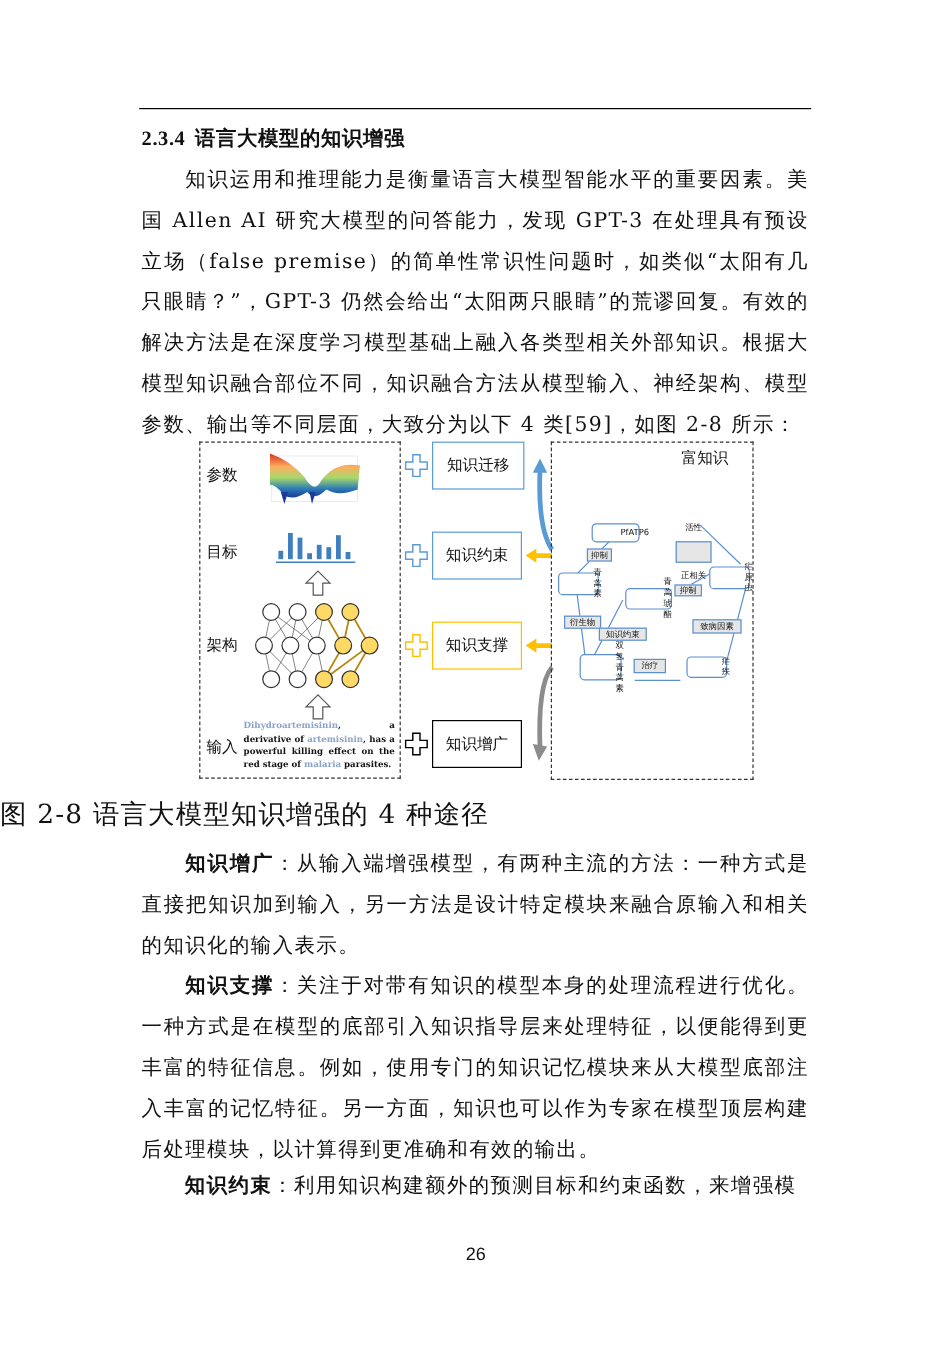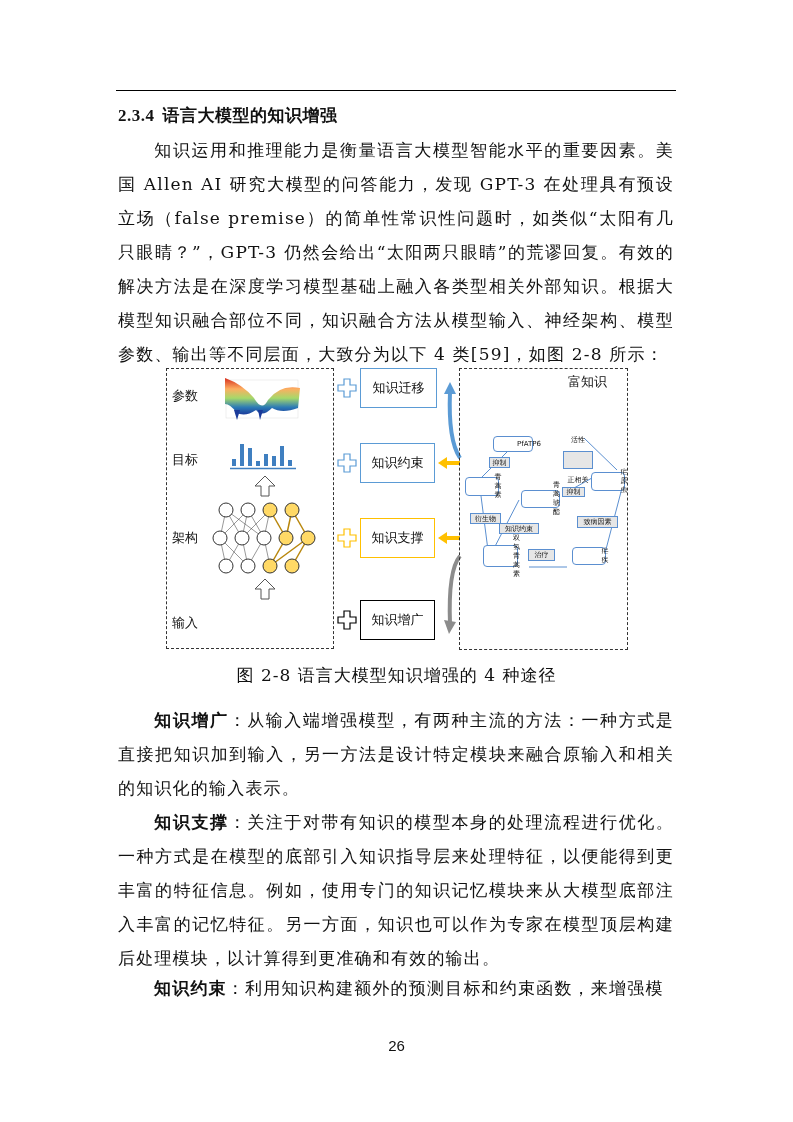--- a/index.html
+++ b/index.html
@@ -134,6 +134,7 @@
     </g>
   </svg>
 
+  <div class="inputtext"><span class="hl">Dihydroartemisinin</span><span>, a derivative of </span><span class="hl">artemisinin</span><span>, has a powerful killing effect on the red stage of </span><span class="hl">malaria</span><span> parasites.</span></div>
 
   <svg class="plus" style="left:337px;top:378px;">
       <path d="M7,1 H13 V7 H19 V13 H13 V19 H7 V13 H1 V7 H7 Z" fill="#fff" stroke="#5b9bd5" stroke-width="1.2"></path>

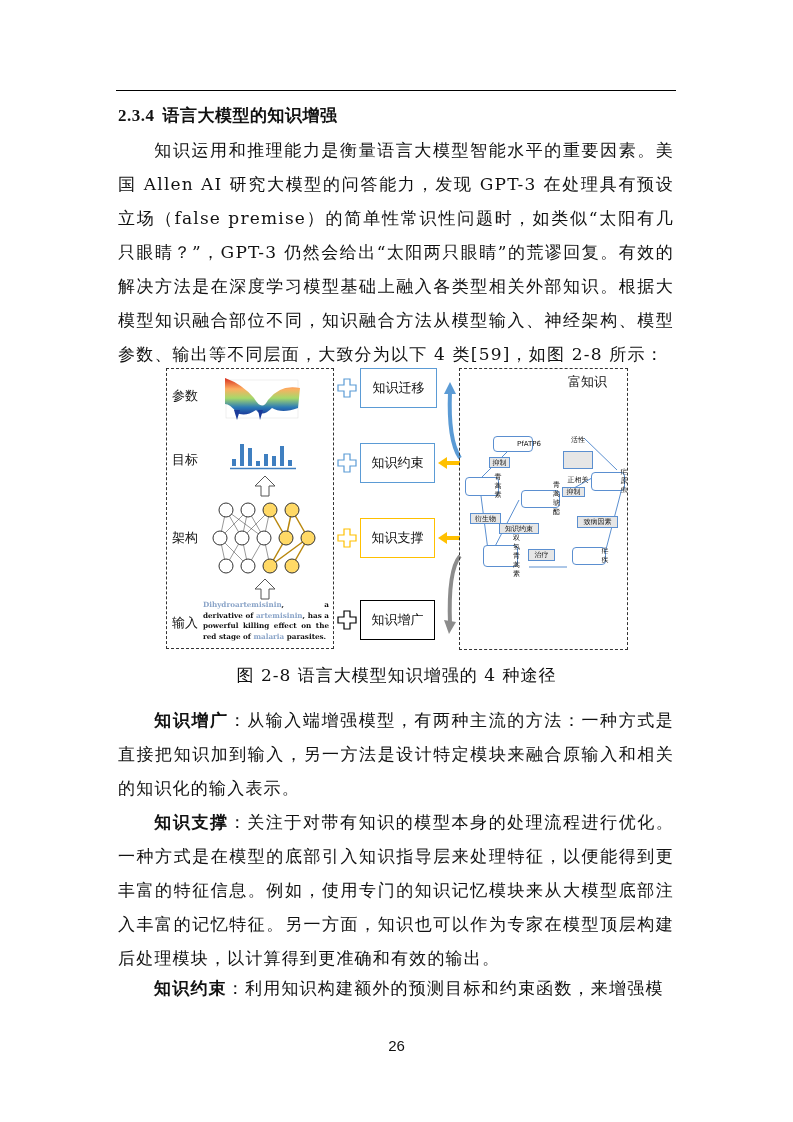--- a/index.html
+++ b/index.html
@@ -13,7 +13,7 @@
         text-align:justify;letter-spacing:1.2px;}
   .para .indent{display:inline-block;width:36px;}
   .para b{font-family:"DejaVu Sans","Liberation Sans",sans-serif;}
-  .caption{position:absolute;left:0;width:793px;top:664px;text-align:center;font-size:17px;letter-spacing:1px;}
+  .caption{position:absolute;left:0;width:793px;top:664px;font-size:22px;letter-spacing:1px;}
   .pageno{position:absolute;left:0;width:793px;top:1037px;text-align:center;font-size:15px;
           font-family:"Liberation Sans",sans-serif;}
   

